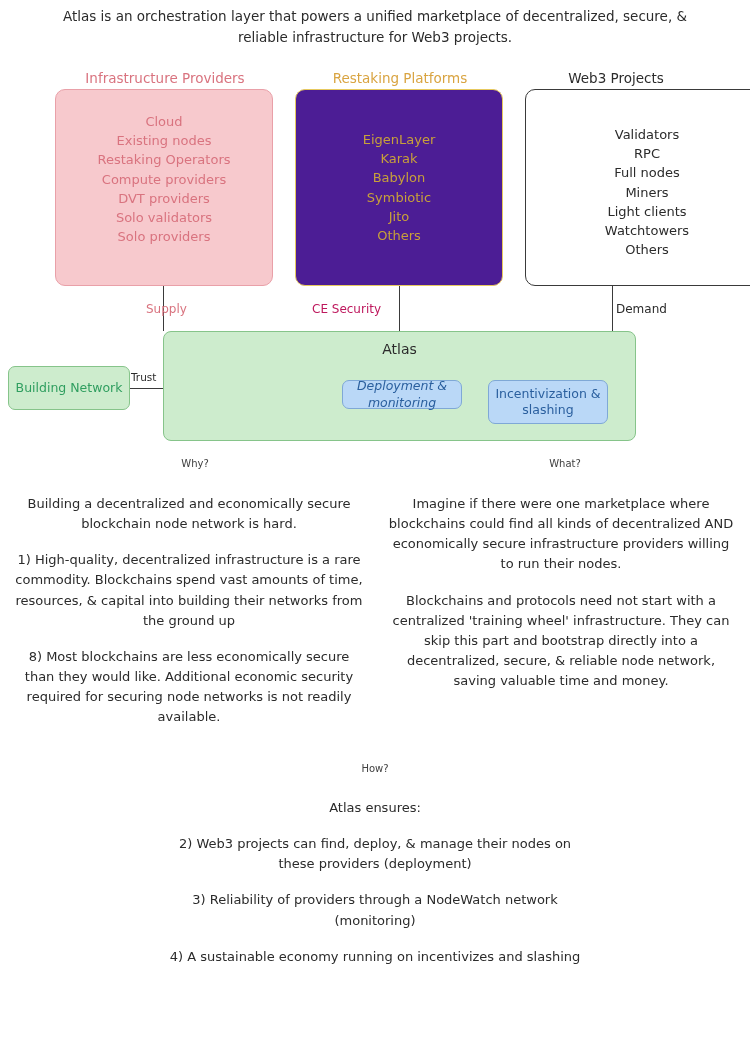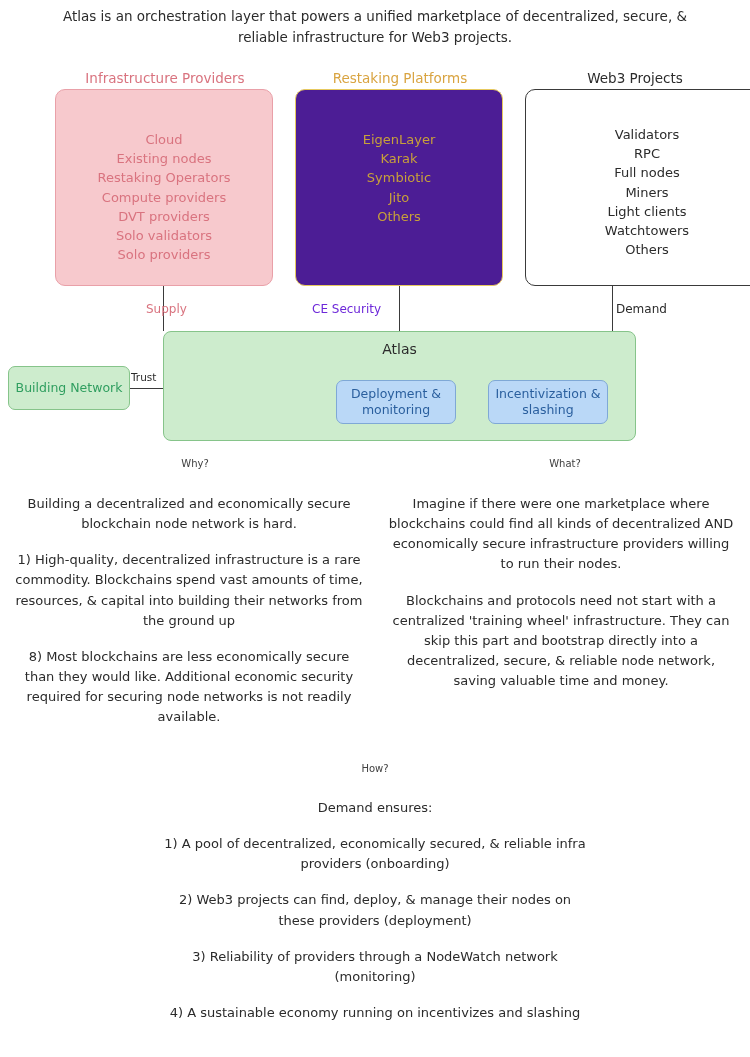--- a/index.html
+++ b/index.html
@@ -42,7 +42,7 @@
   }
   .title-providers { left: 55px;  top: 70px; width: 220px; color: #d9737f; }
   .title-restaking { left: 295px; top: 70px; width: 210px; color: #d9a441; }
-  .title-web3     { left: 525px; top: 70px; width: 220px; color: #2b2b2b; }
+  .title-web3     { left: 506px; top: 70px; width: 220px; color: #2b2b2b; }
 
   .topbox {
     position: absolute;

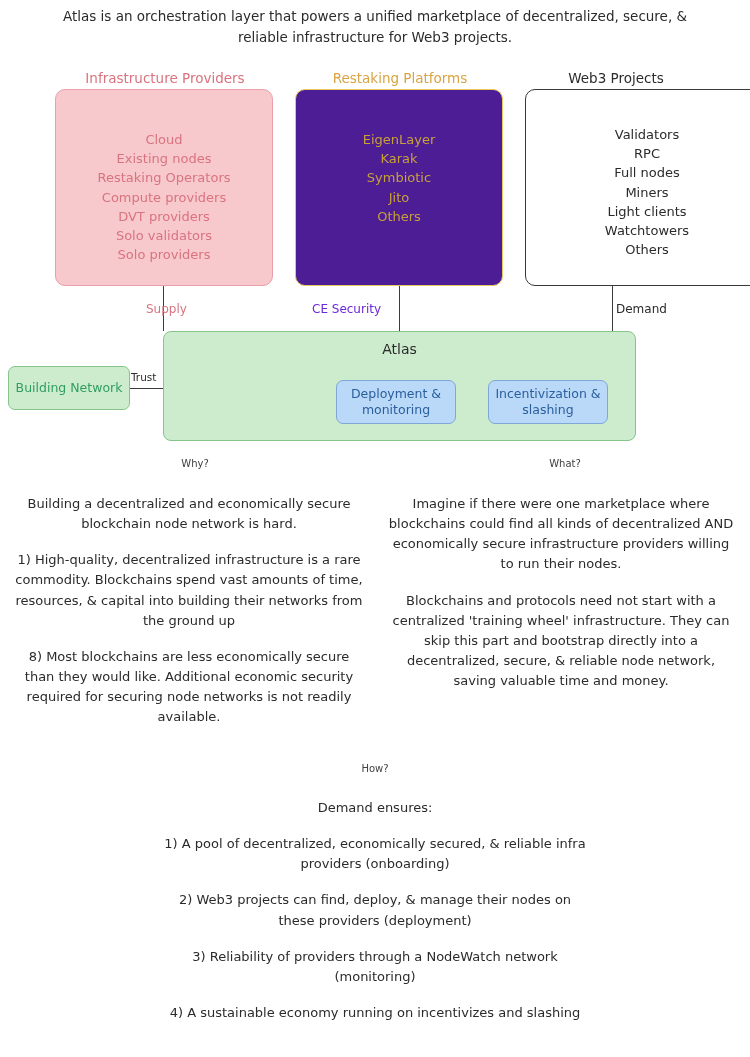--- a/index.html
+++ b/index.html
@@ -48,7 +48,7 @@
     position: absolute;
     border-radius: 10px;
     box-sizing: border-box;
-    padding-top: 40px;
+    padding-top: 22px;
     text-align: center;
     font-size: 13px;
     line-height: 1.48;

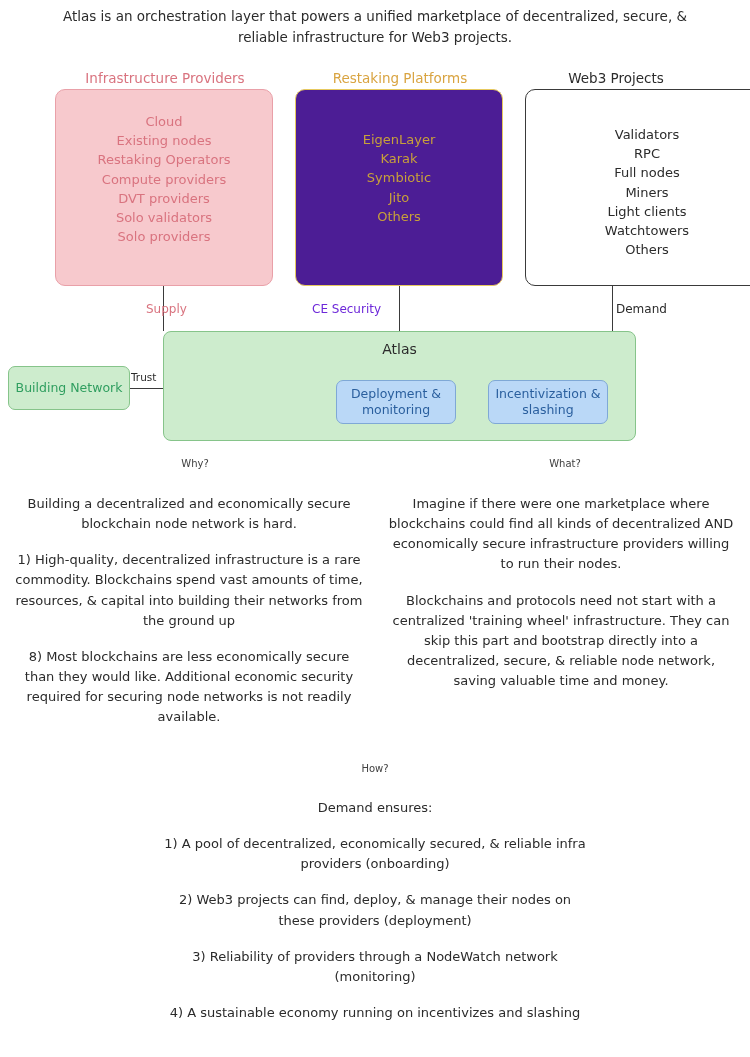--- a/index.html
+++ b/index.html
@@ -202,6 +202,7 @@
   <div class="topbox box-restaking">
     <div>EigenLayer</div>
     <div>Karak</div>
+    <div>Babylon</div>
     <div>Symbiotic</div>
     <div>Jito</div>
     <div>Others</div>

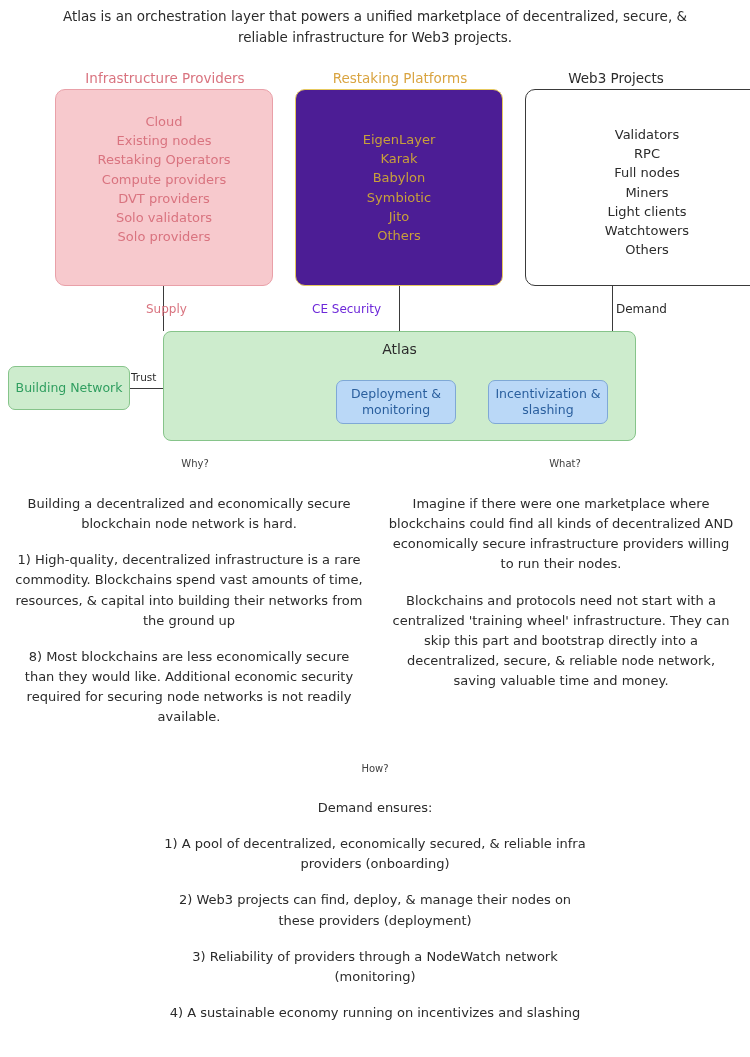--- a/index.html
+++ b/index.html
@@ -223,7 +223,7 @@
   <div class="vline" style="left:612px; top:286px; height:45px;"></div>
 
   <div class="edge-label" style="left:146px; top:302px; color:#d9737f;">Supply</div>
-  <div class="edge-label" style="left:312px; top:302px; color:#6d28d9;">CE Security</div>
+  <div class="edge-label" style="left:312px; top:302px; color:#be185d;">CE Security</div>
   <div class="edge-label" style="left:616px; top:302px; color:#2b2b2b;">Demand</div>
 
   <div class="atlas-box">

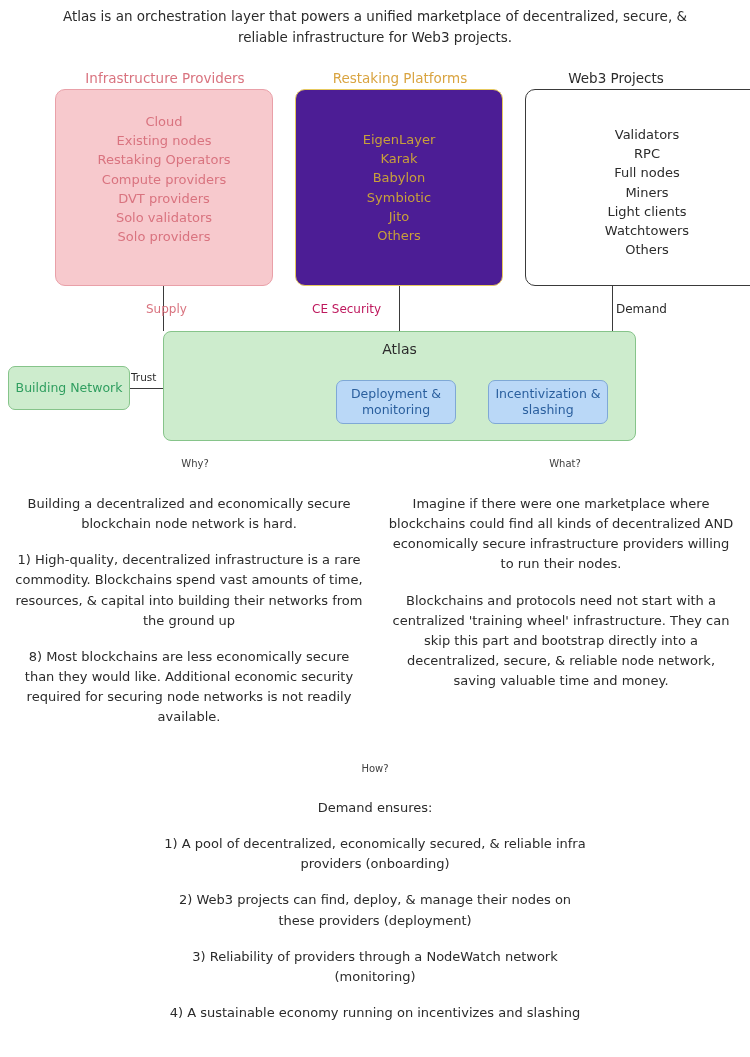--- a/index.html
+++ b/index.html
@@ -120,7 +120,7 @@
     padding: 0 6px;
   }
   .pill-onboarding   { left: 32px;  width: 120px; height: 44px; }
-  .pill-deployment   { left: 172px; width: 120px; height: 44px; }
+  .pill-deployment   { left: 178px; width: 120px; height: 29px; font-style: italic; }
   .pill-incentive    { left: 324px; width: 120px; height: 44px; }
 
   .nodewatch {

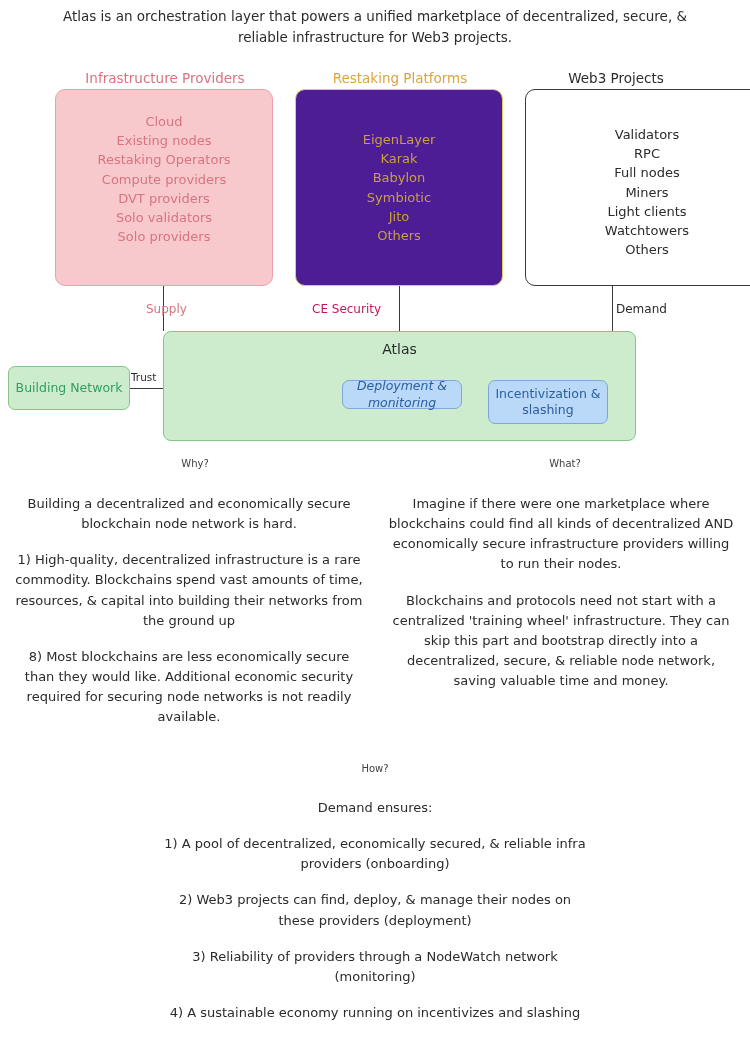--- a/index.html
+++ b/index.html
@@ -252,7 +252,7 @@
 
   <div class="qhead how-head">How?</div>
   <div class="coltext how-col">
-    <p class="para">Demand ensures:</p>
+    <p class="para">Atlas ensures:</p>
     <p class="para">1) A pool of decentralized, economically secured, &amp; reliable infra providers (onboarding)</p>
     <p class="para">2) Web3 projects can find, deploy, &amp; manage their nodes on these providers (deployment)</p>
     <p class="para">3) Reliability of providers through a NodeWatch network (monitoring)</p>

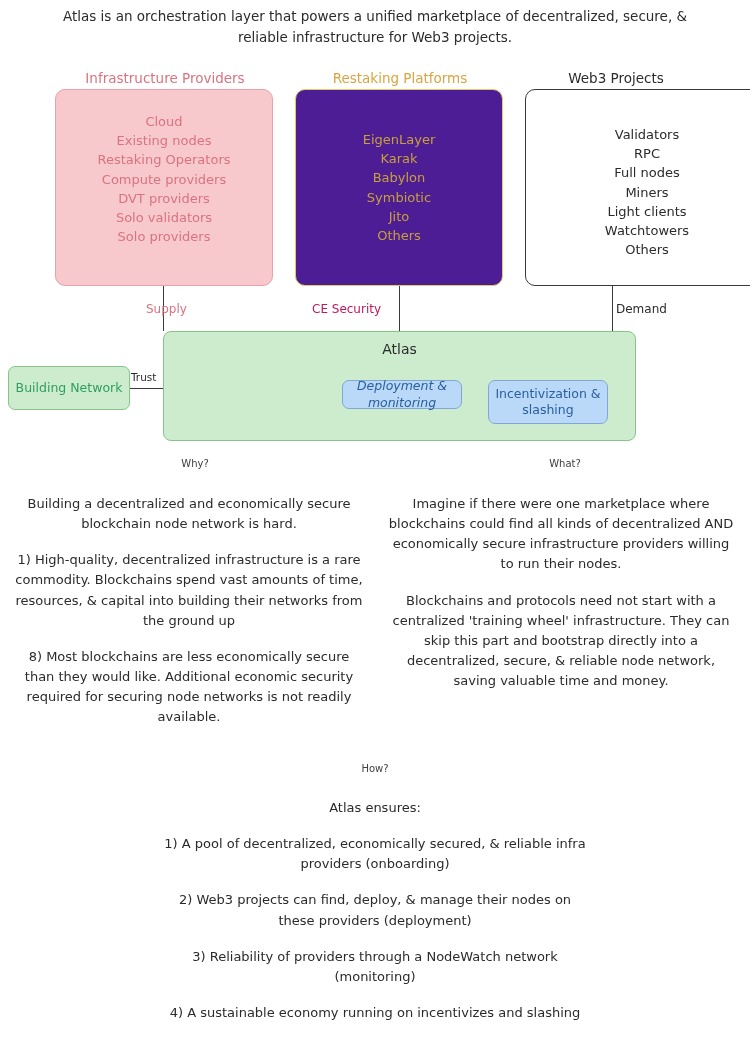--- a/index.html
+++ b/index.html
@@ -253,7 +253,6 @@
   <div class="qhead how-head">How?</div>
   <div class="coltext how-col">
     <p class="para">Atlas ensures:</p>
-    <p class="para">1) A pool of decentralized, economically secured, &amp; reliable infra providers (onboarding)</p>
     <p class="para">2) Web3 projects can find, deploy, &amp; manage their nodes on these providers (deployment)</p>
     <p class="para">3) Reliability of providers through a NodeWatch network (monitoring)</p>
     <p class="para">4) A sustainable economy running on incentivizes and slashing</p>

